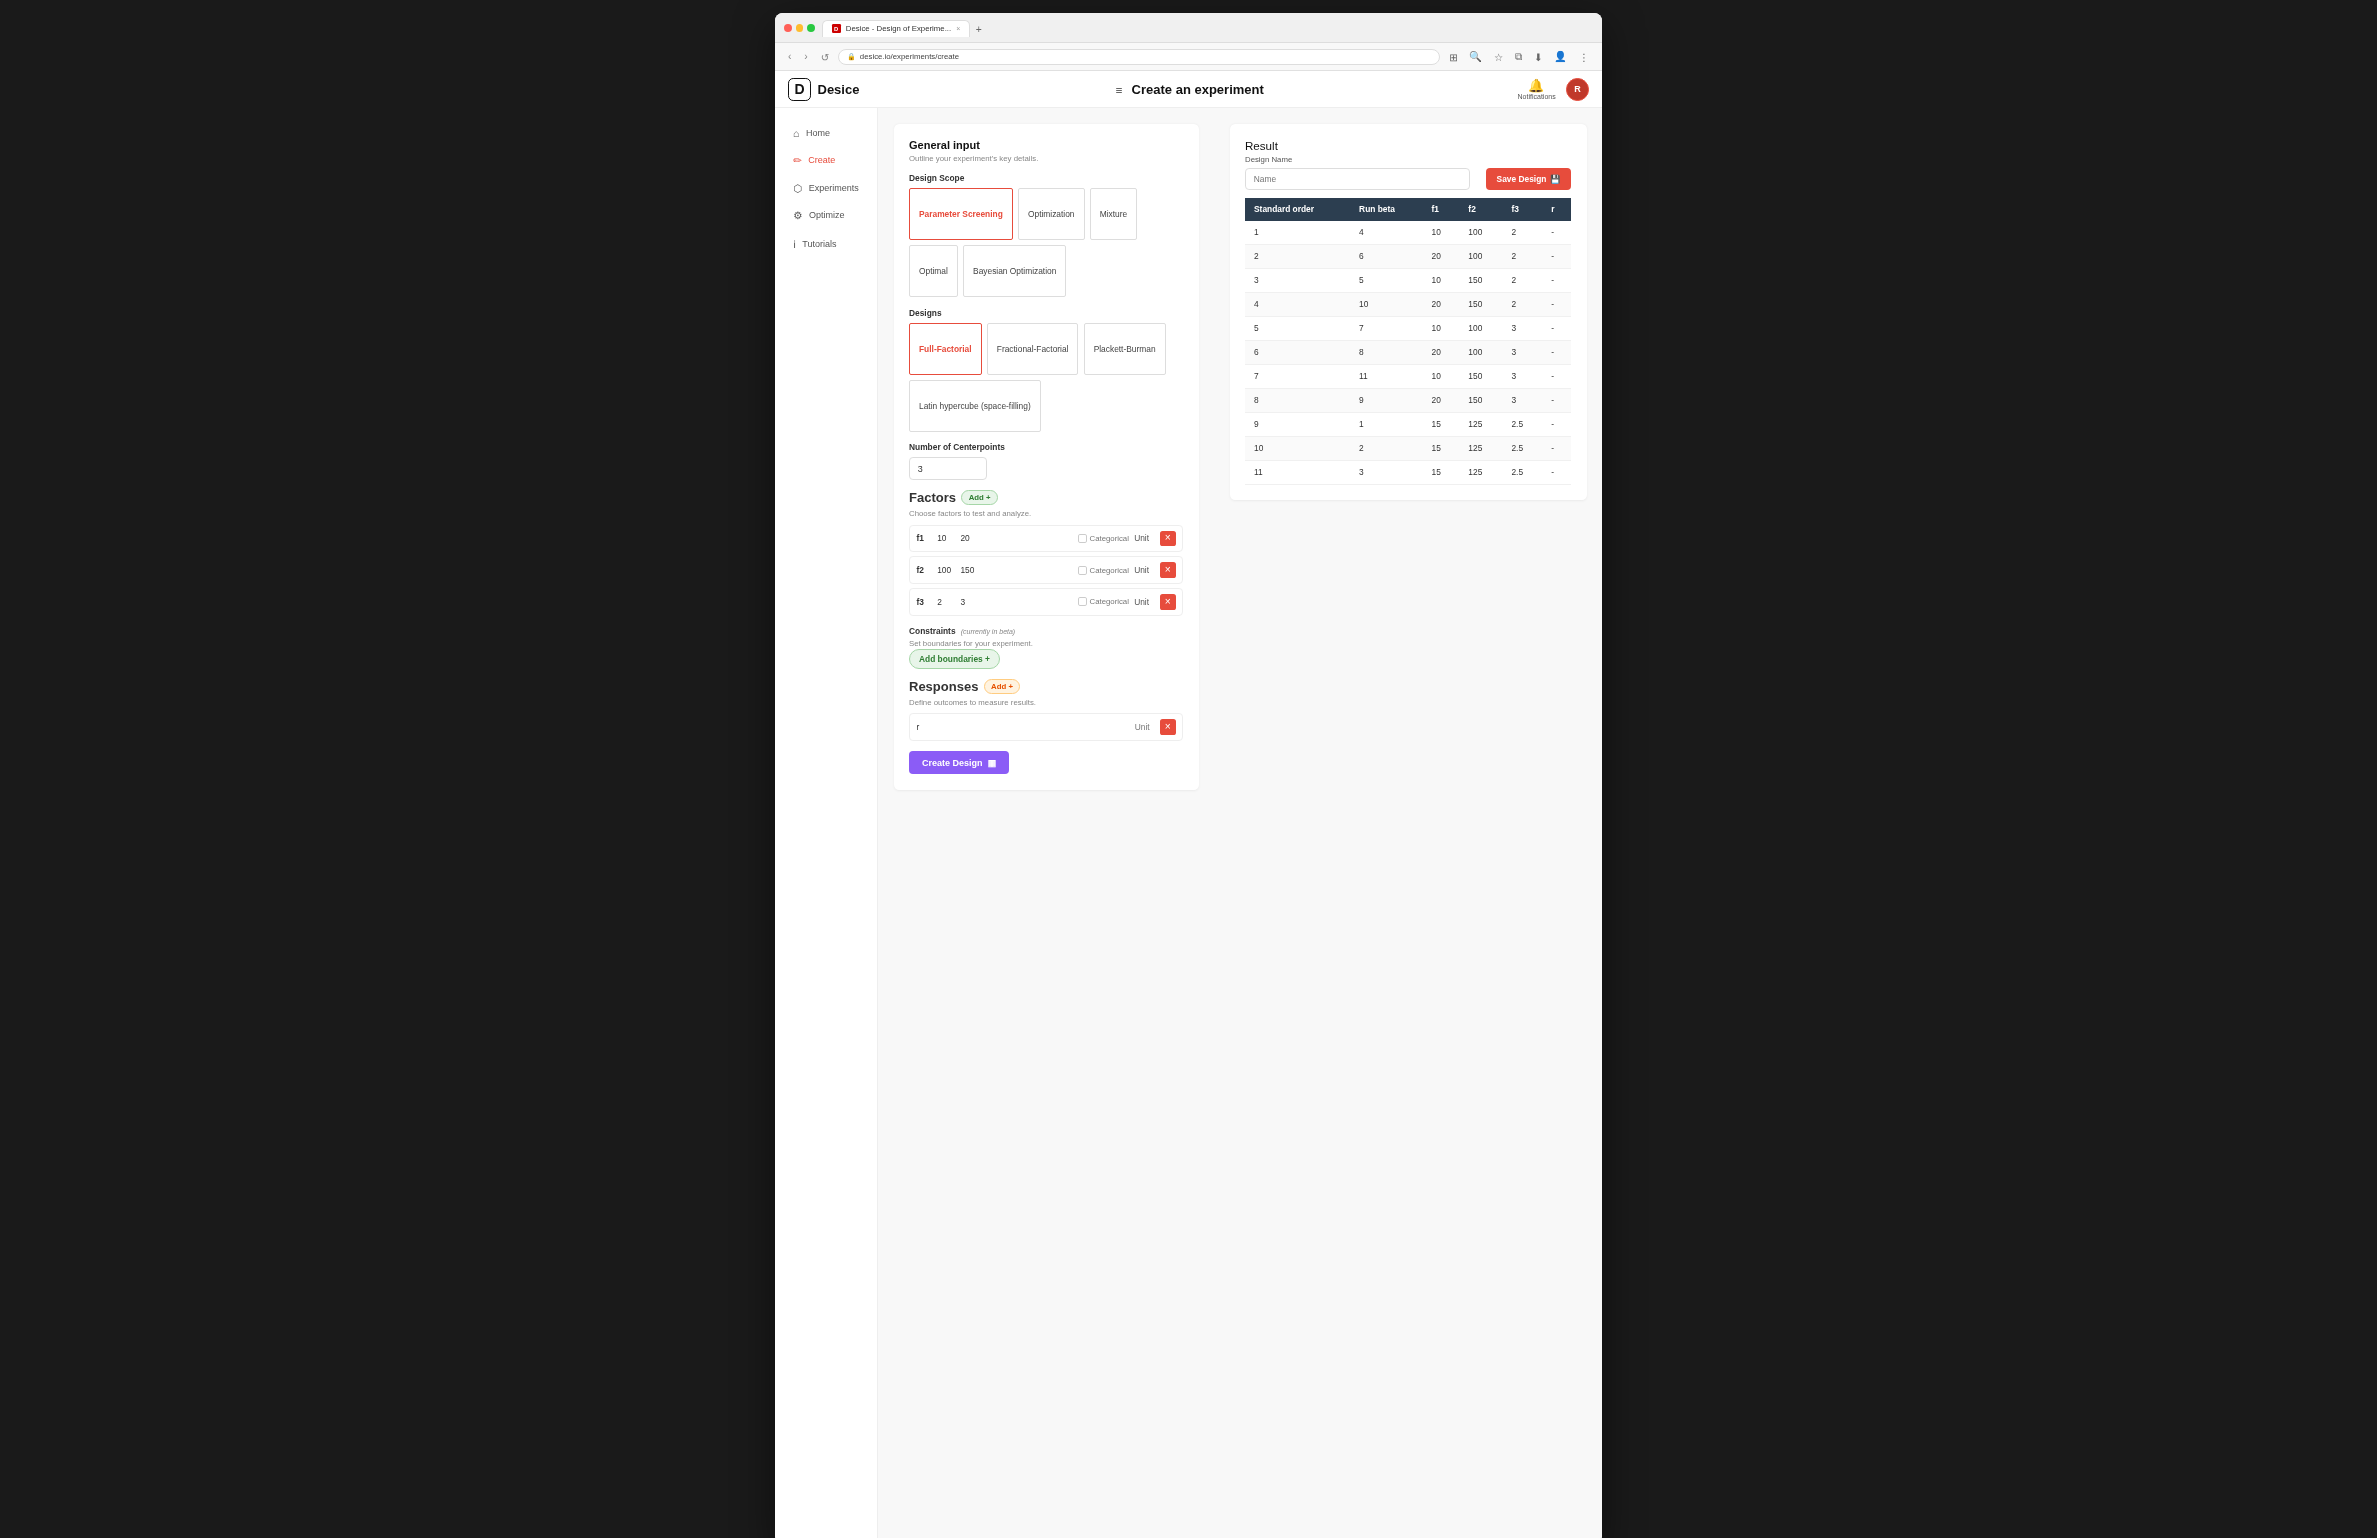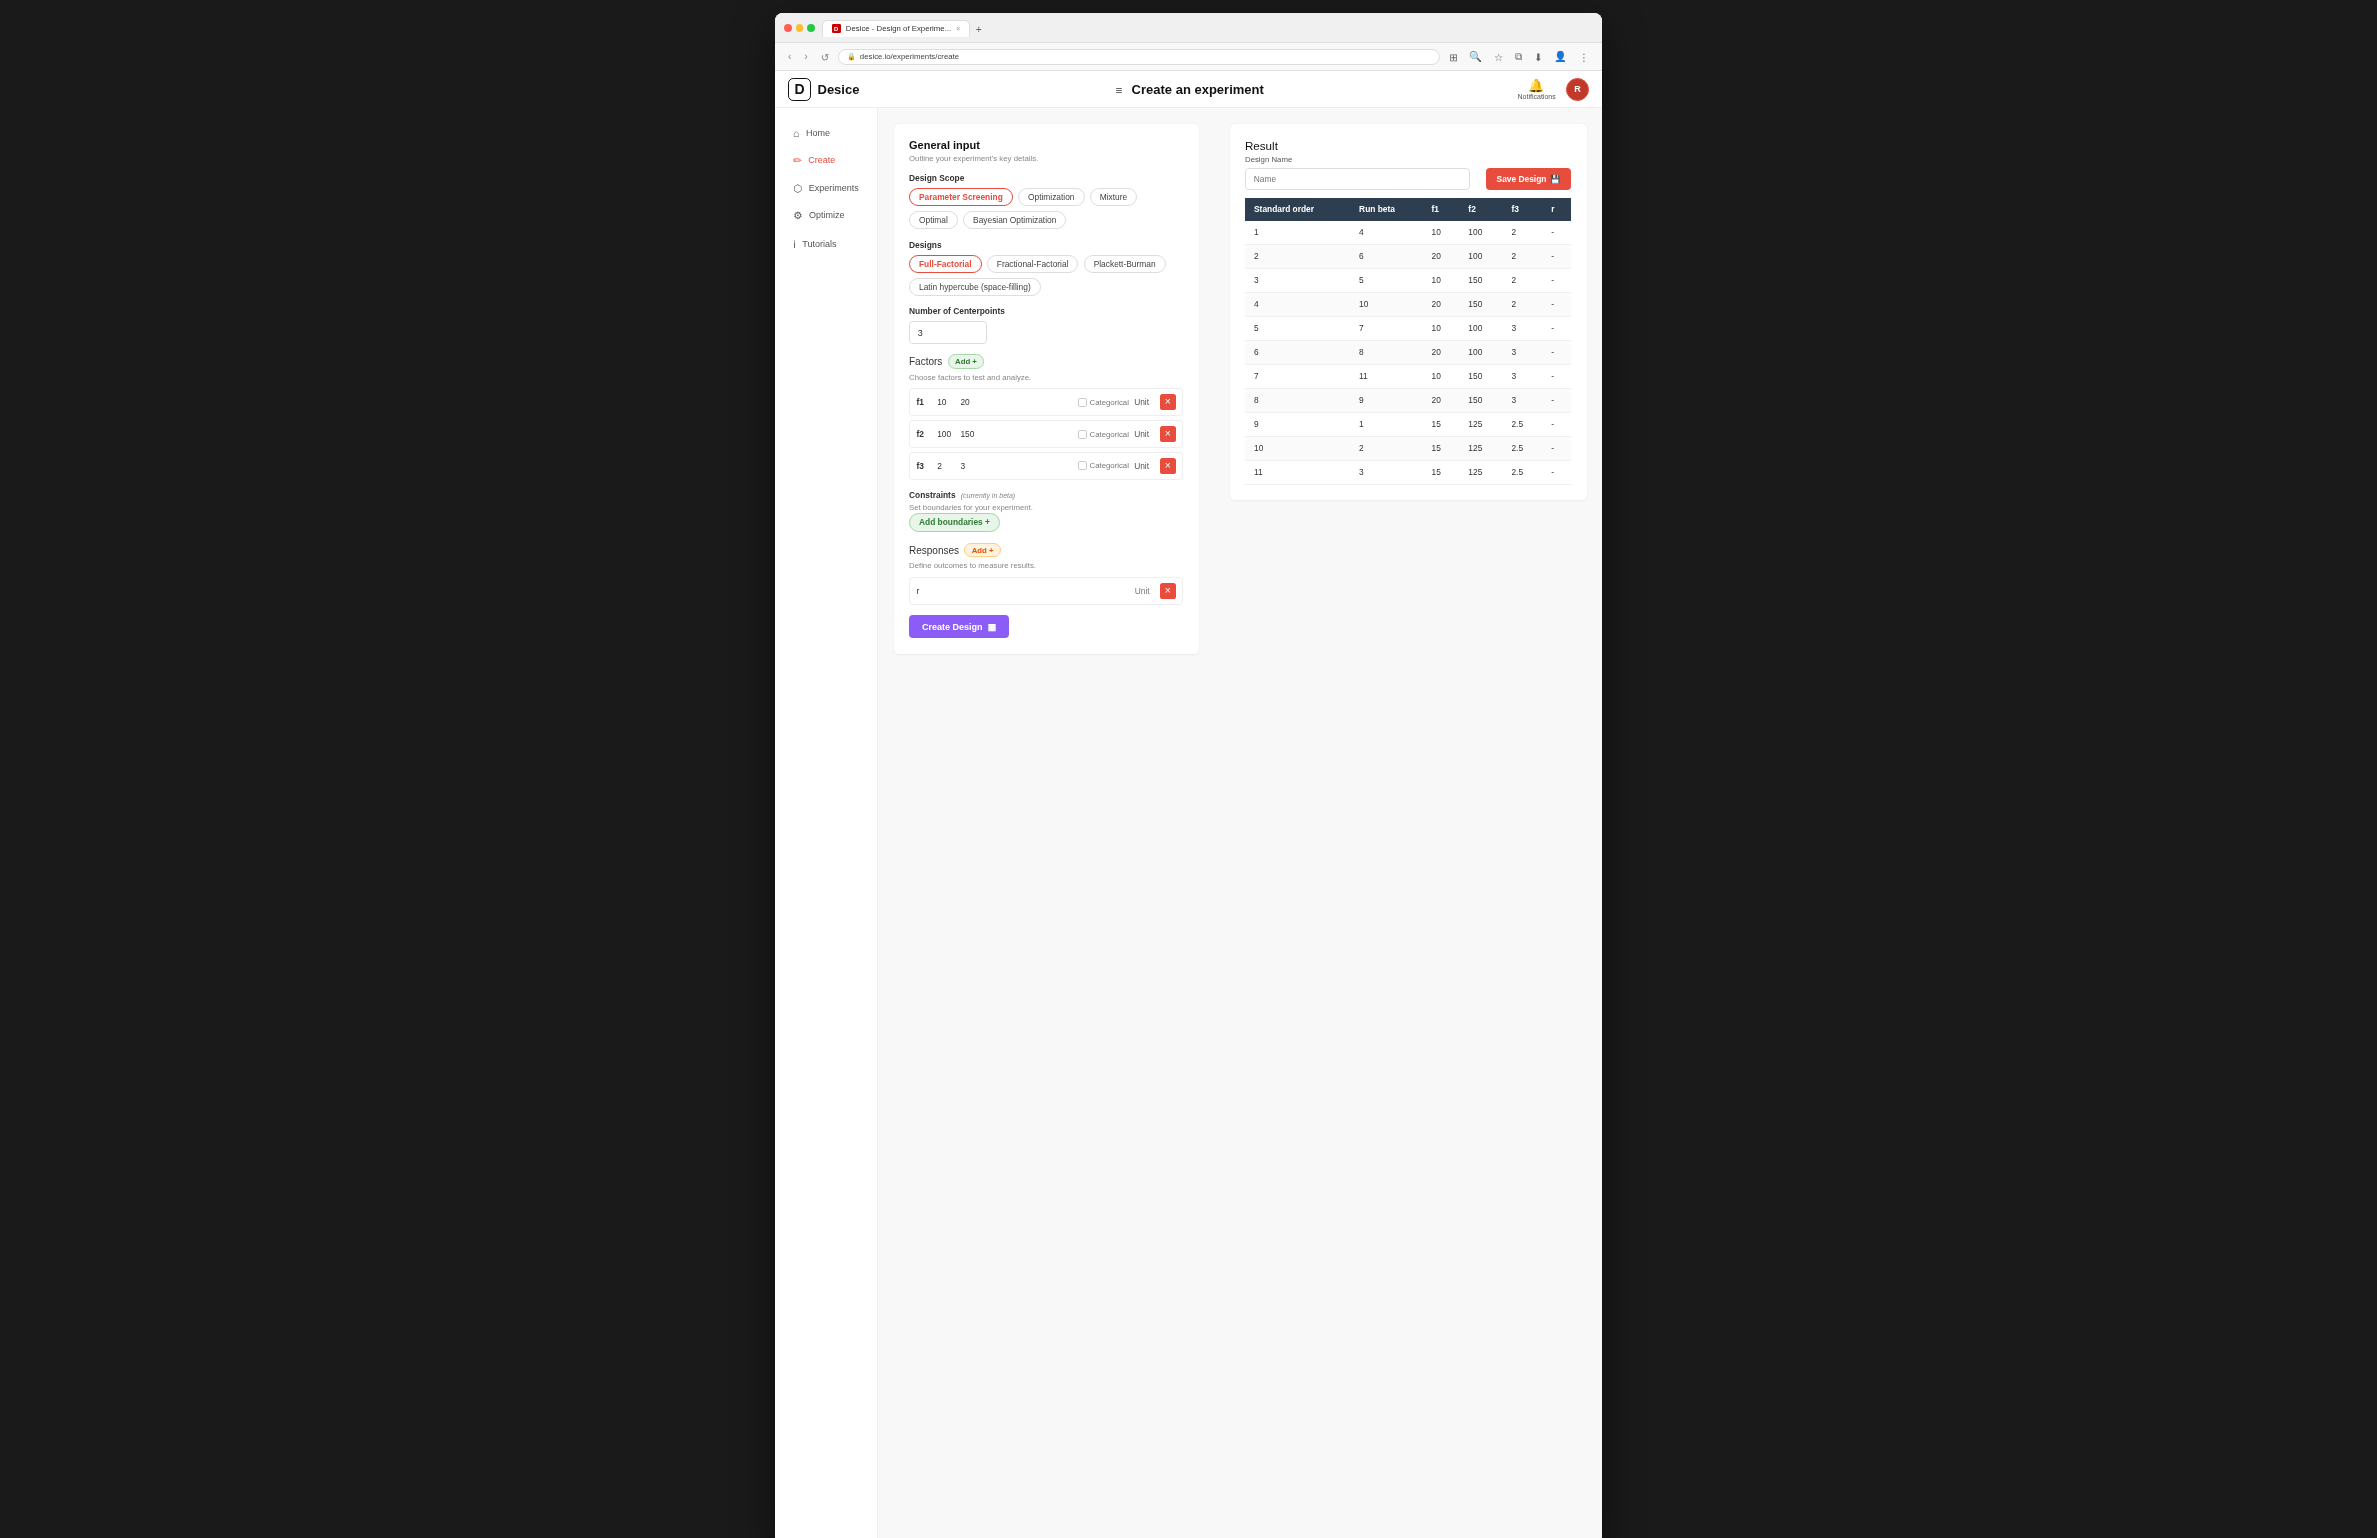--- a/index.html
+++ b/index.html
@@ -160,8 +160,8 @@
     .scope-label { font-size: 8.4px; font-weight: 600; color: #333; margin-bottom: 5.2px; }
     .btn-group { display: flex; flex-wrap: wrap; gap: 5.2px; margin-bottom: 10.3px; }
     .scope-btn {
-      padding: 3px 9px;
-      border-radius: 9px;
+      padding: 20px 9px;
+      border-radius: 2px;
       border: 0.6px solid #ddd;
       background: #fff;
       font-size: 8.4px;

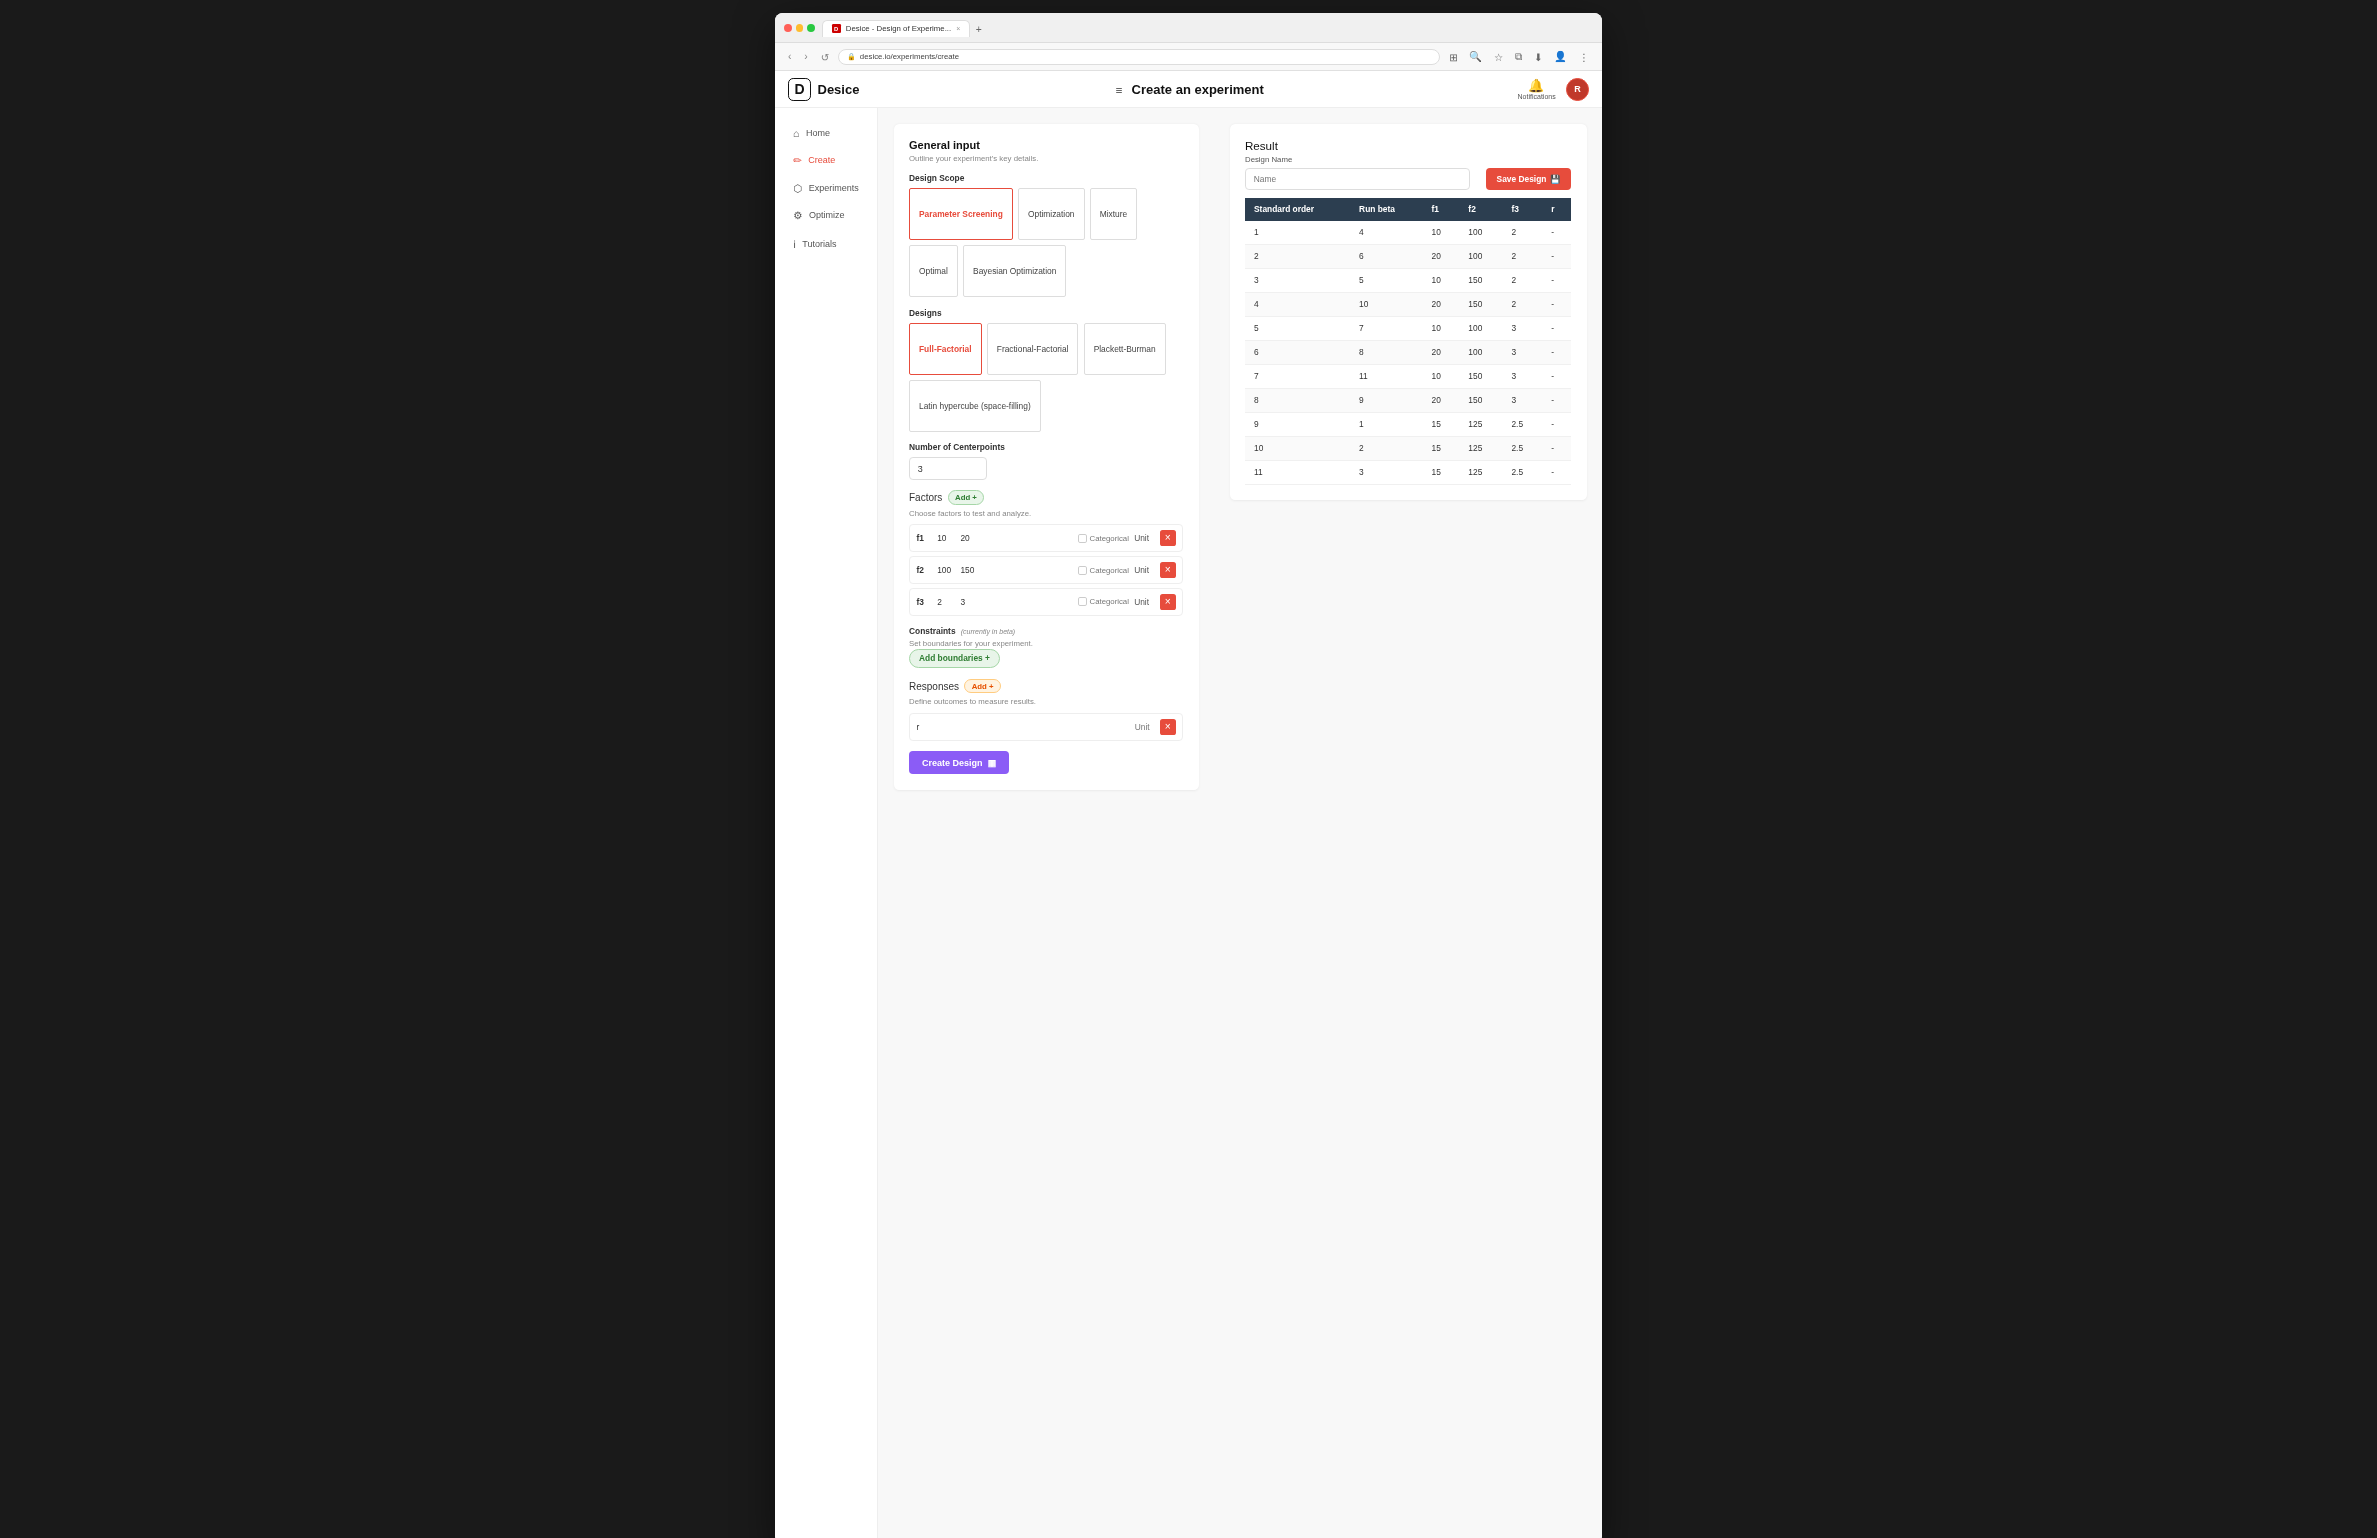--- a/index.html
+++ b/index.html
@@ -185,7 +185,7 @@
     }
     
     .factors-header { display: flex; align-items: center; gap: 5.2px; margin-bottom: 3.9px; }
-    .factors-label { font-size: 10px; font-weight: 400; color: #333; }
+    .factors-label { font-size: 13px; font-weight: 700; color: #333; }
     .add-btn {
       padding: 1.9px 6.5px;
       background: #e8f5e9;

